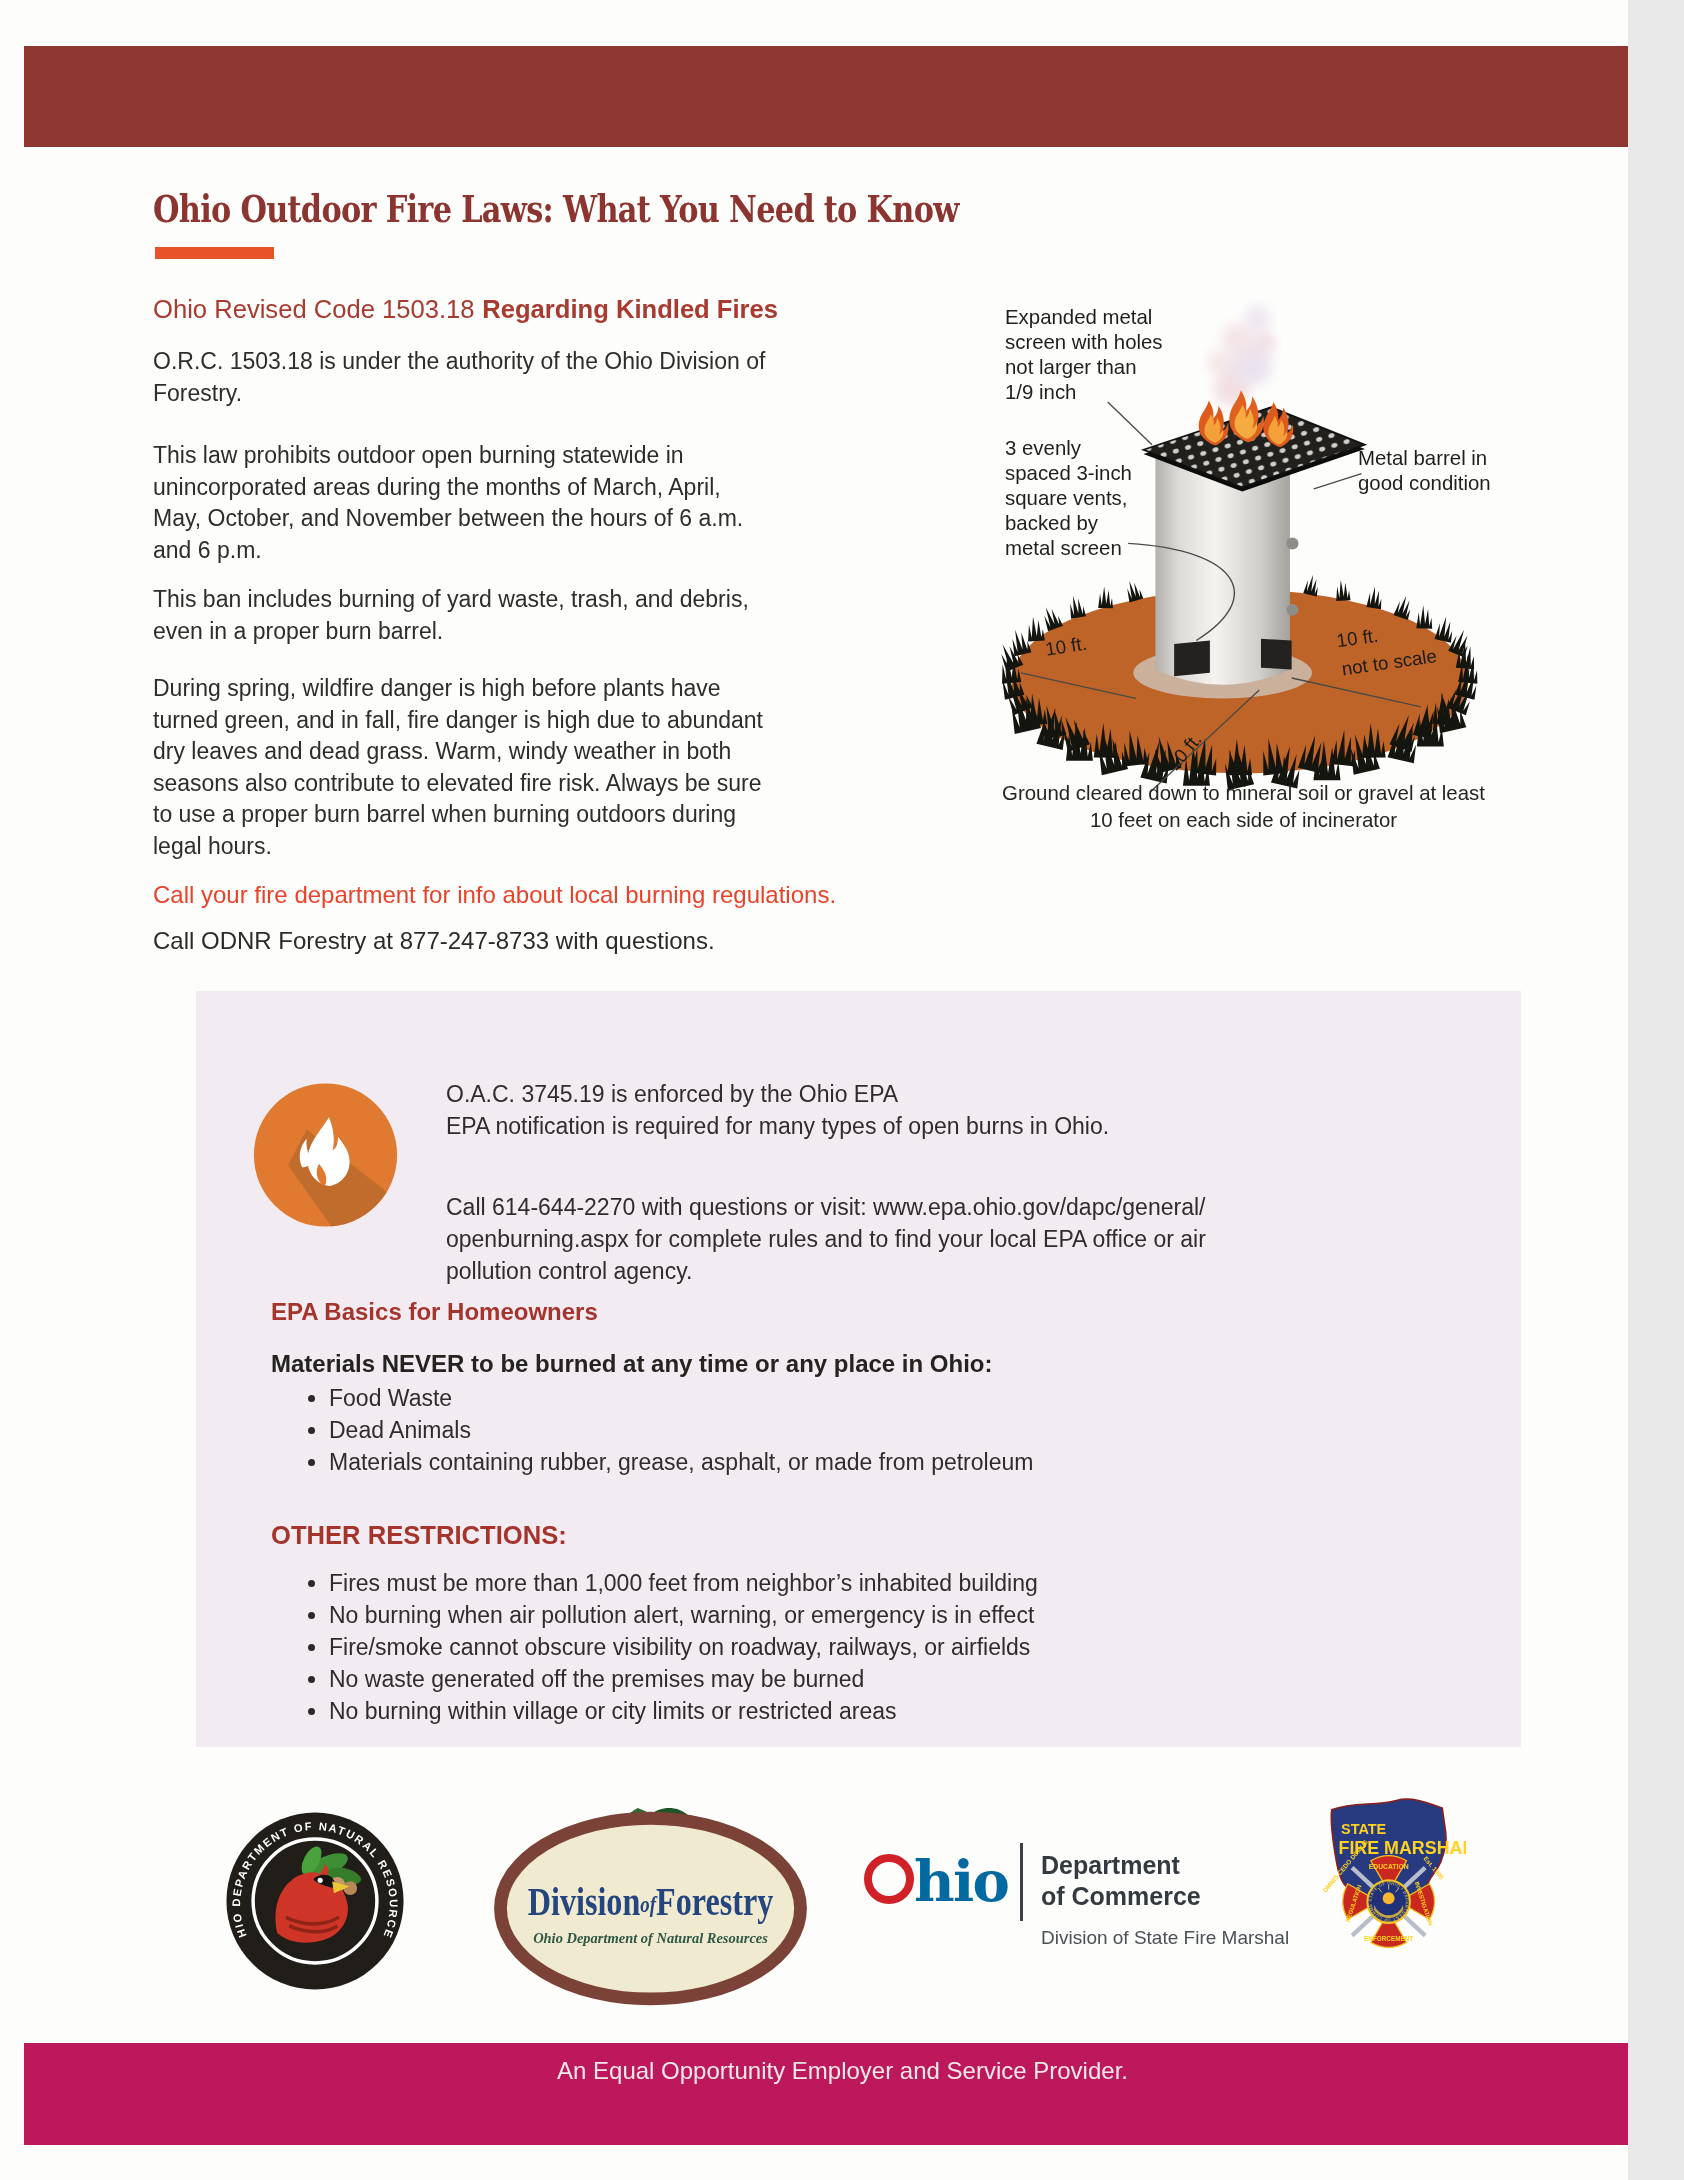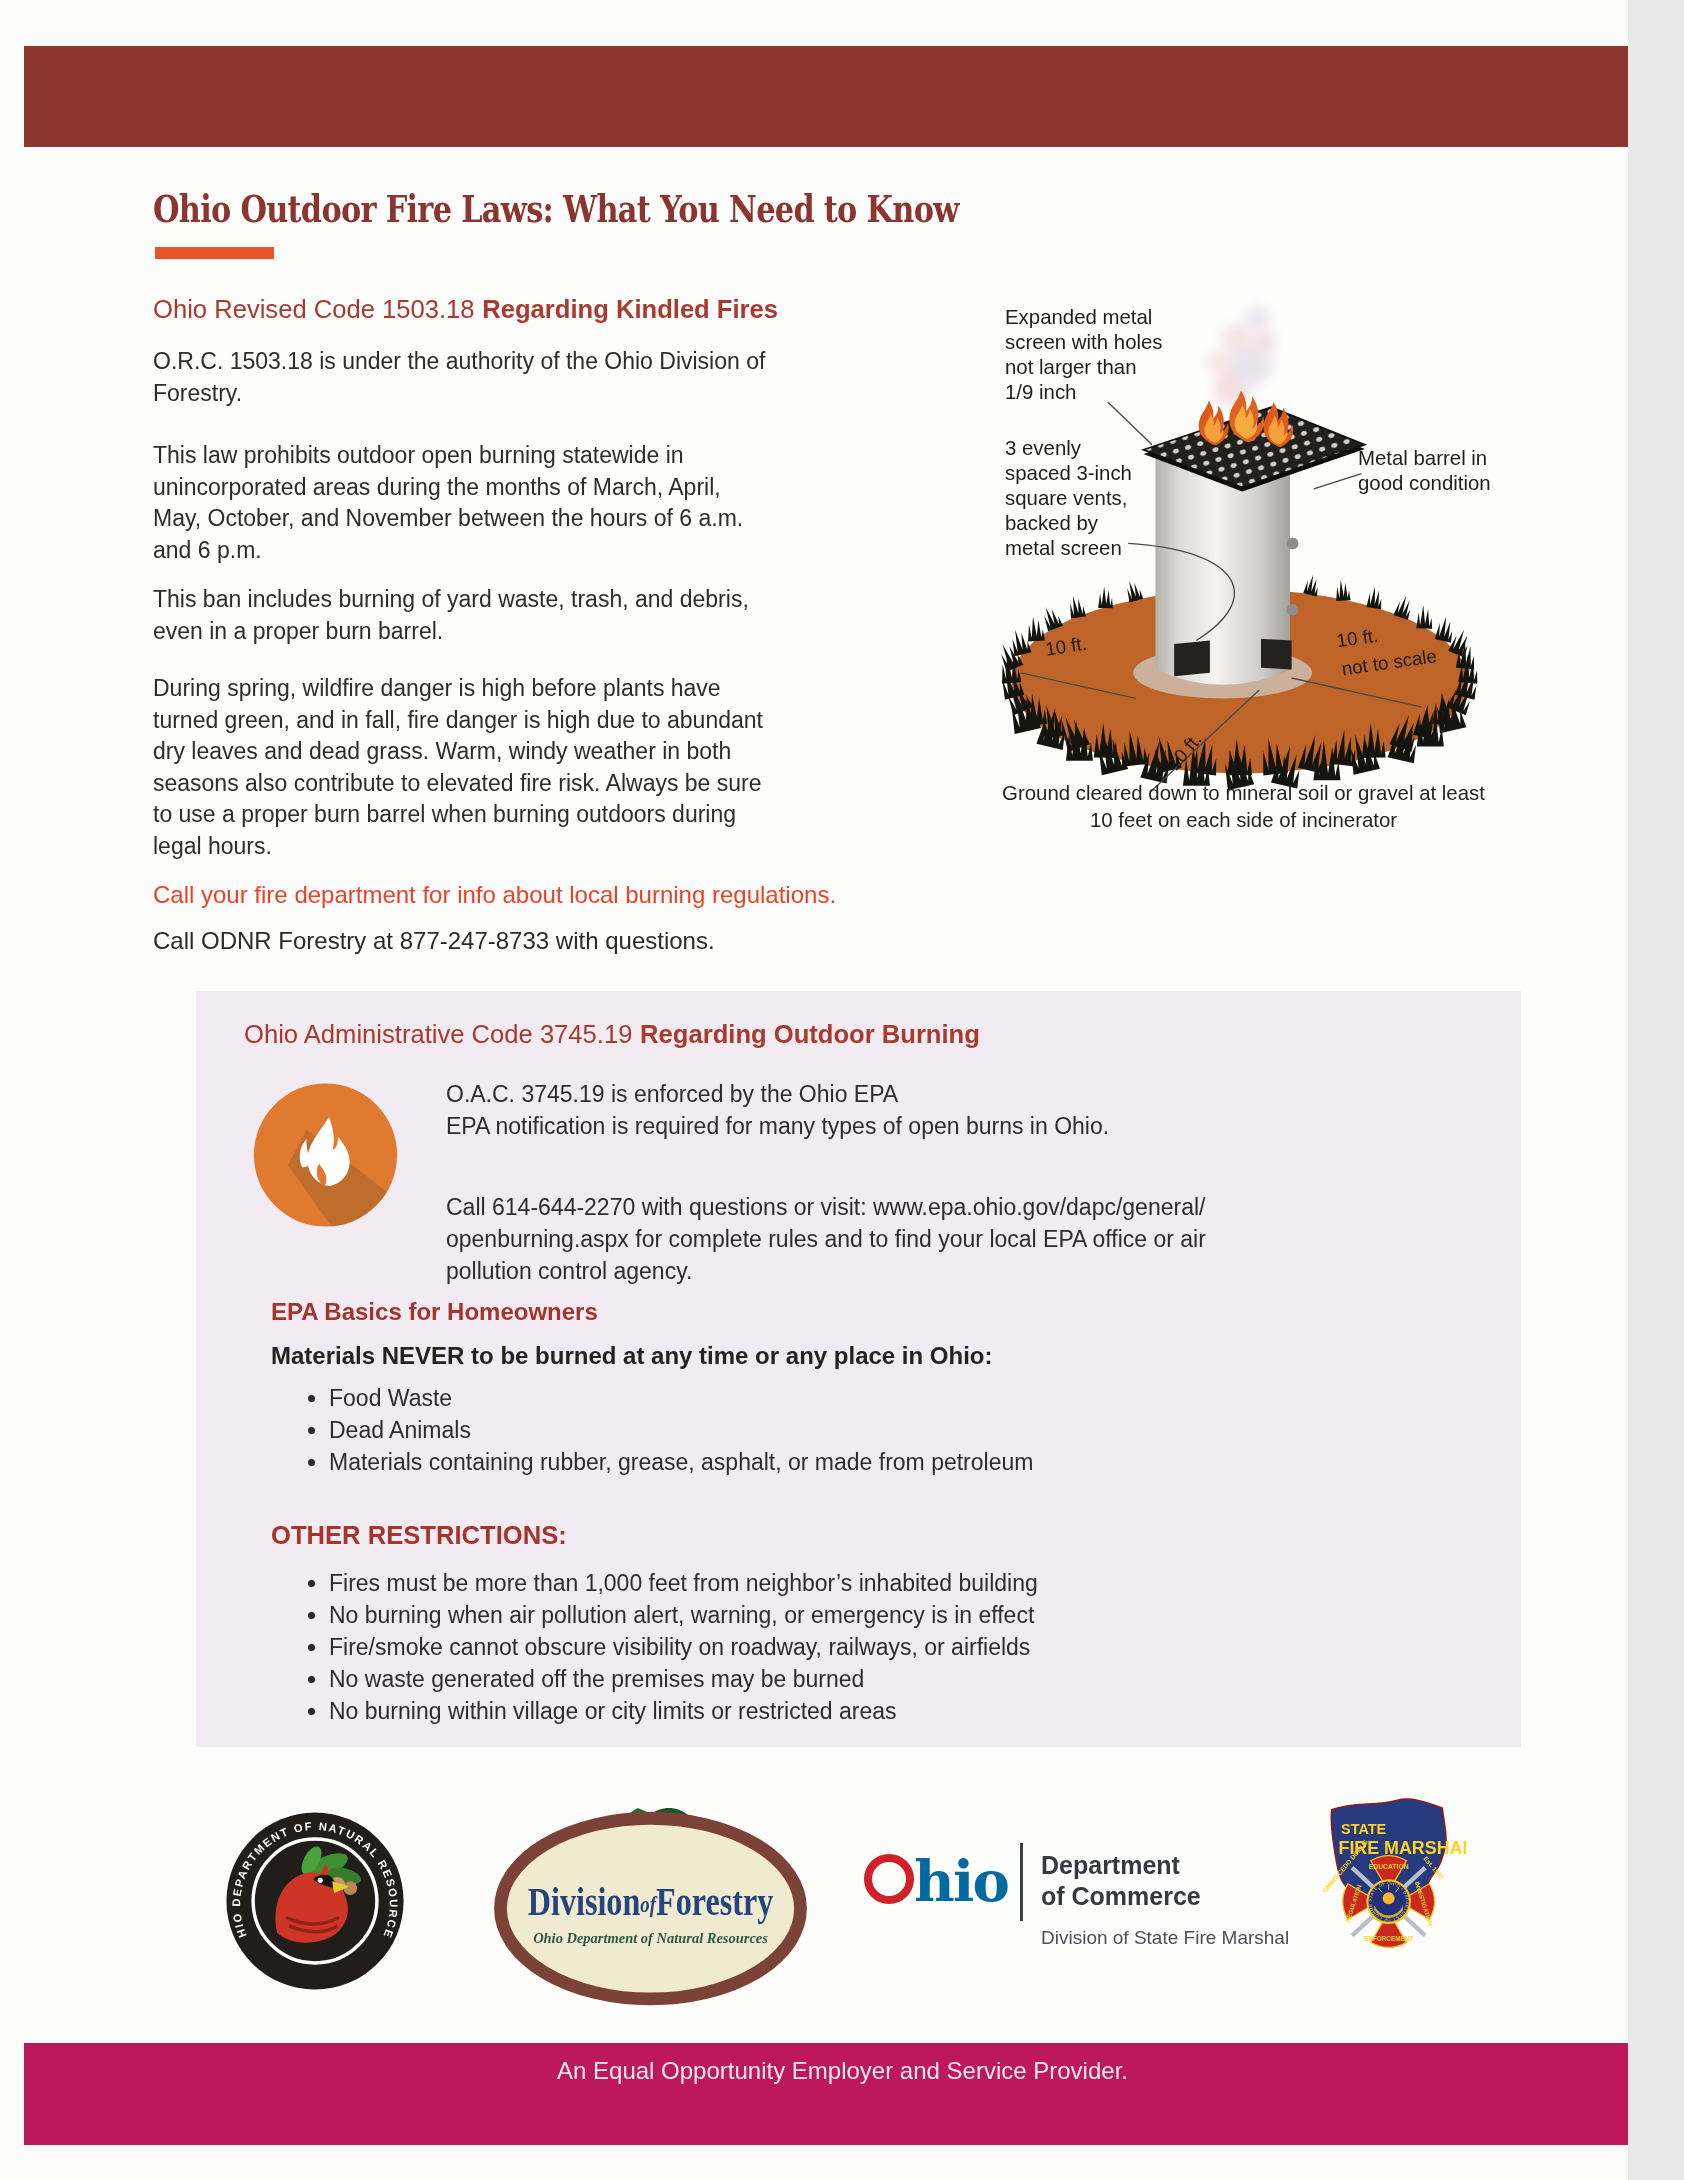--- a/index.html
+++ b/index.html
@@ -215,9 +215,6 @@
 10 feet on each side of incinerator</div>
 
   <div class="abs" id="oac-box"></div>
-  <div class="abs sec-head" id="oac-head">
-    <span class="plain">Ohio Administrative Code 3745.19</span><span class="bold">Regarding Outdoor Burning</span>
-  </div>
 
   <svg class="abs" style="left:252px;top:1080px" width="147" height="150" viewBox="0 0 172 176">
     <defs>

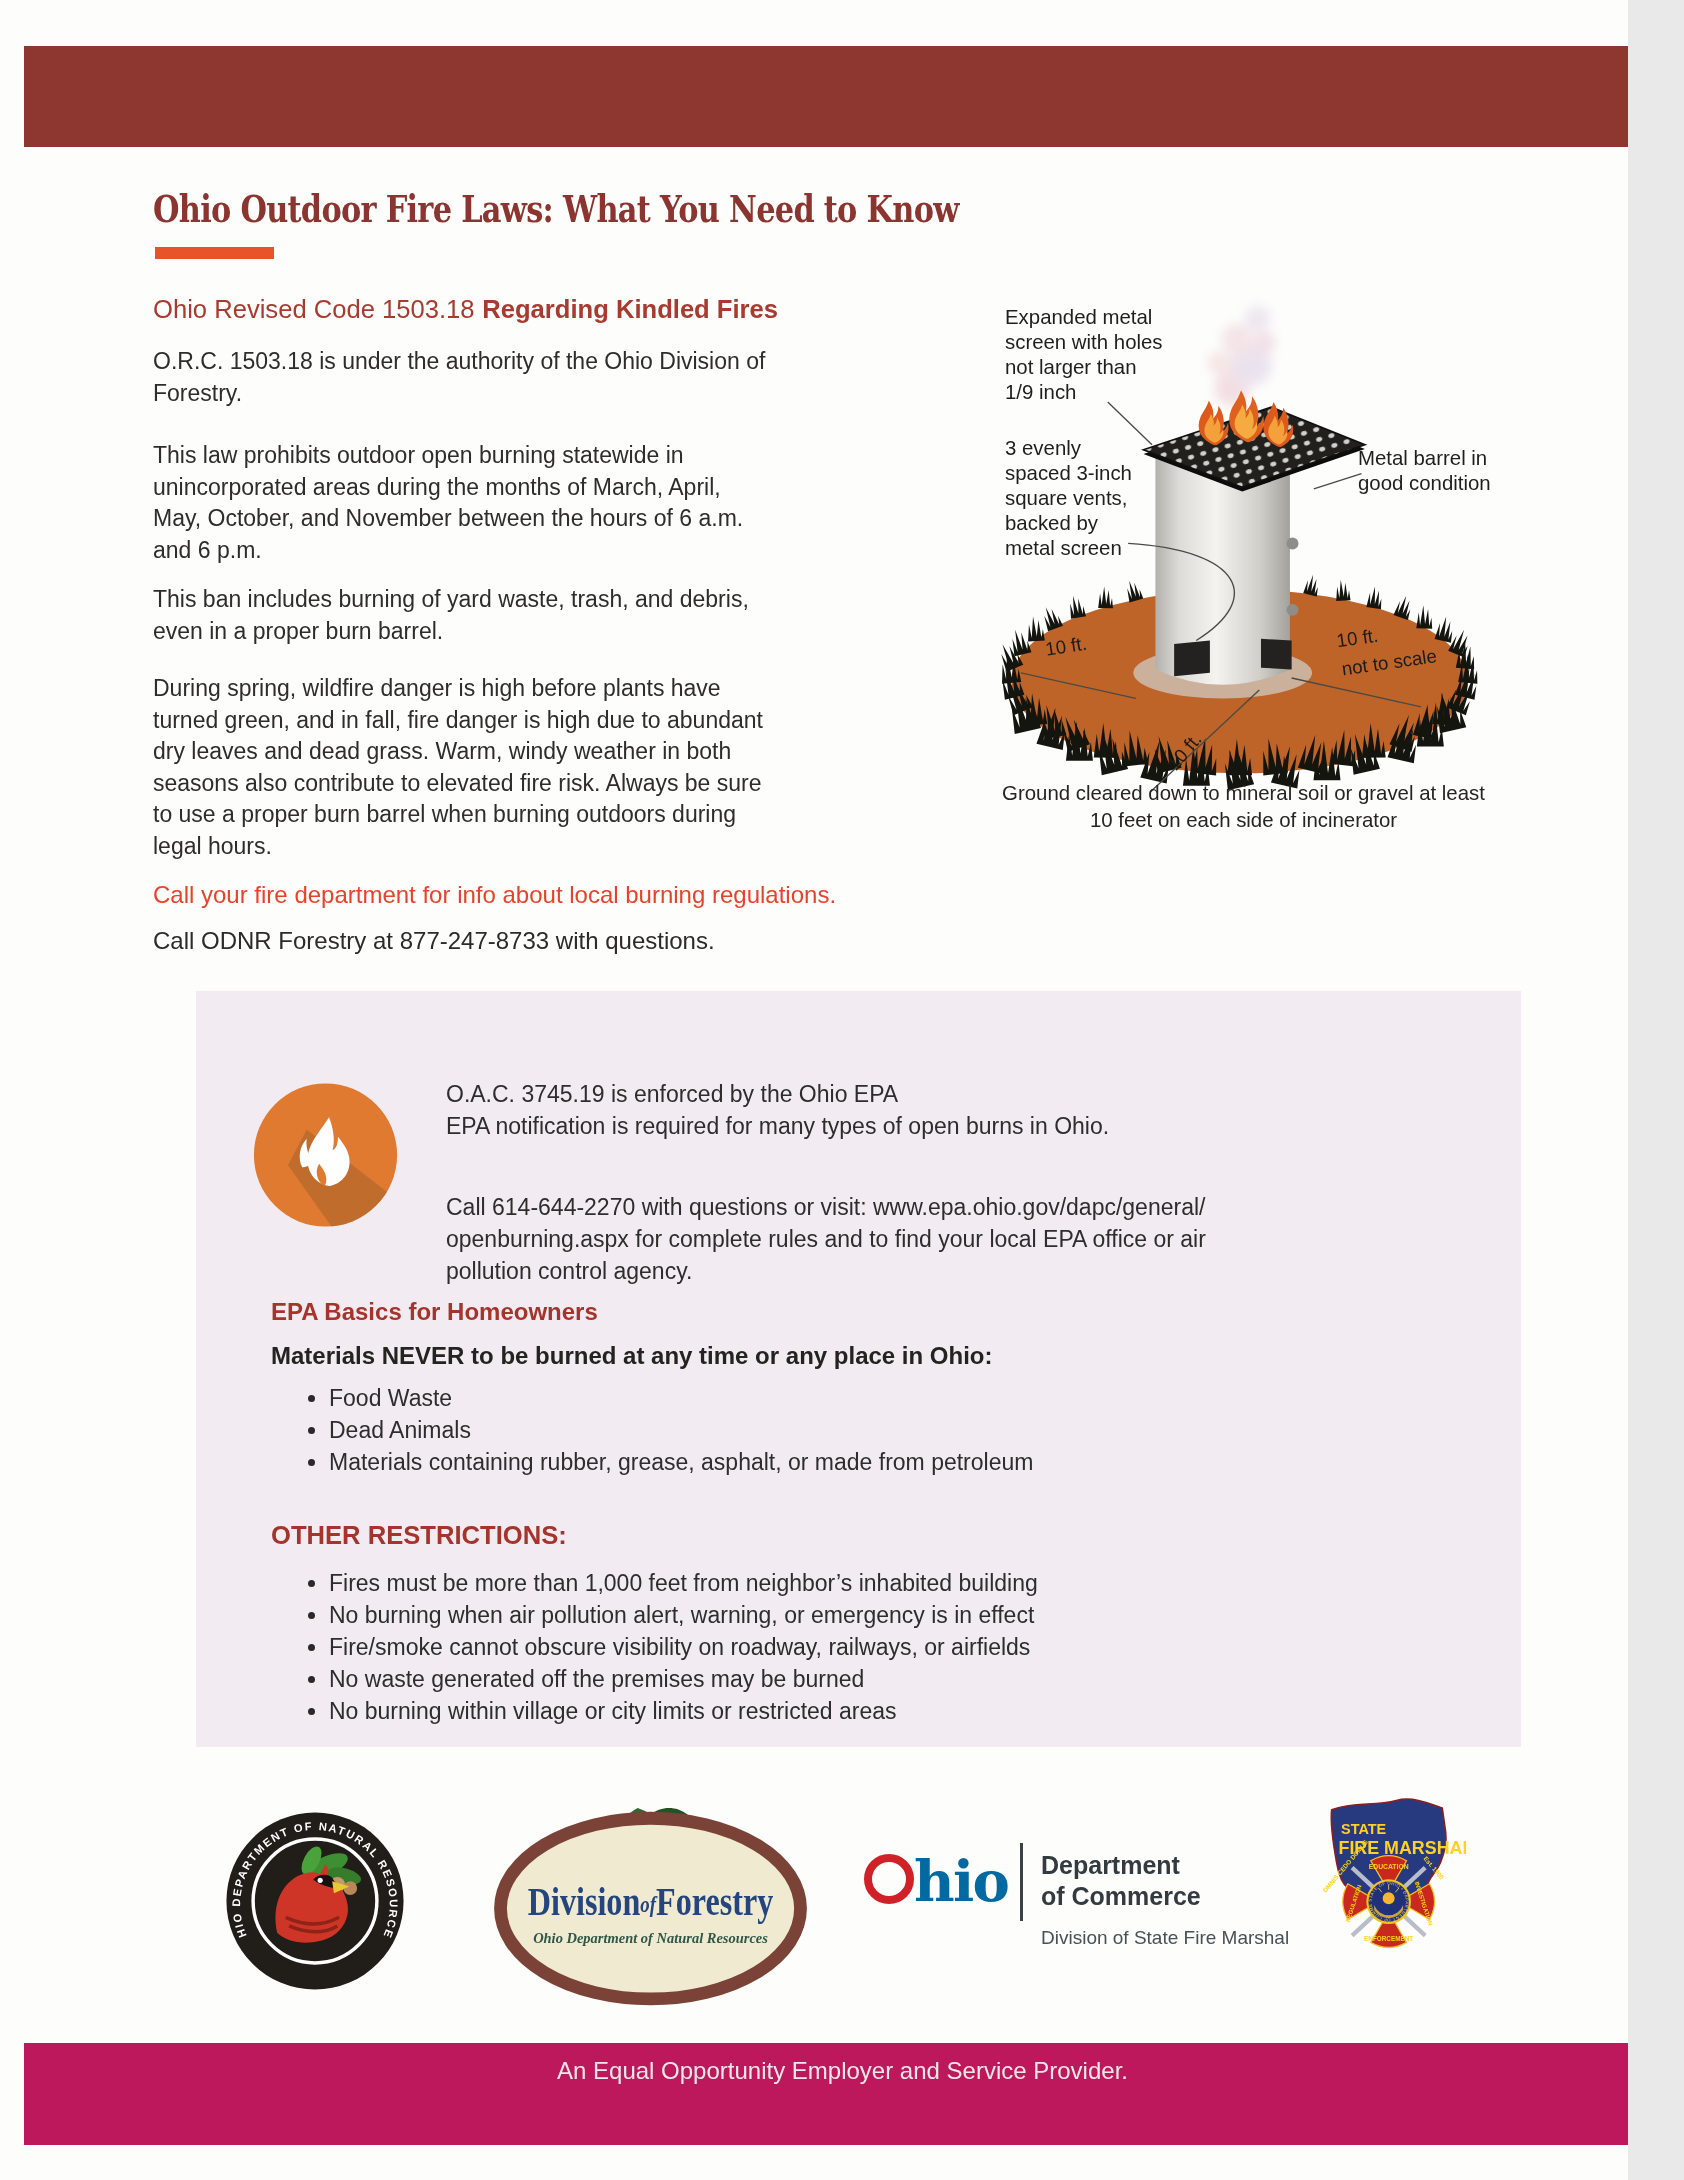--- a/index.html
+++ b/index.html
@@ -25,7 +25,7 @@
   #oac-intro{left:446px;top:1078px;}
   #oac-call{left:446px;top:1191px;}
   .sub-head-red{font-weight:bold;font-size:24px;color:#a4342c;white-space:nowrap;}
-  .sub-head-blk{font-weight:bold;font-size:24px;color:#24231f;white-space:nowrap;}
+  .sub-head-blk{font-weight:bold;font-size:24px;color:#24231f;white-space:nowrap;margin-top:8px;}
   ul.blist{list-style:none;margin:0;padding:0;}
   ul.blist li{position:relative;padding-left:29px;font-size:23px;line-height:32px;
               color:#2e2d2b;white-space:nowrap;}

